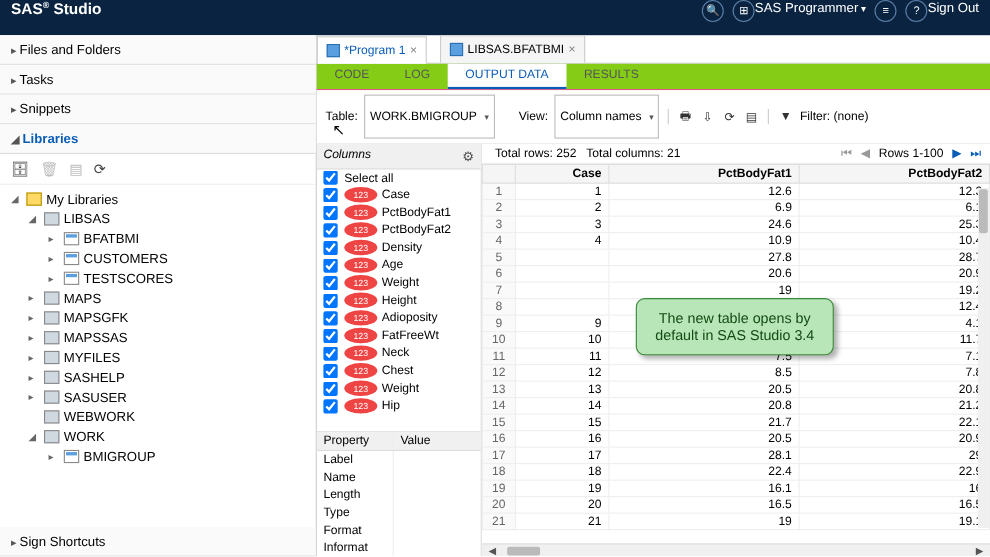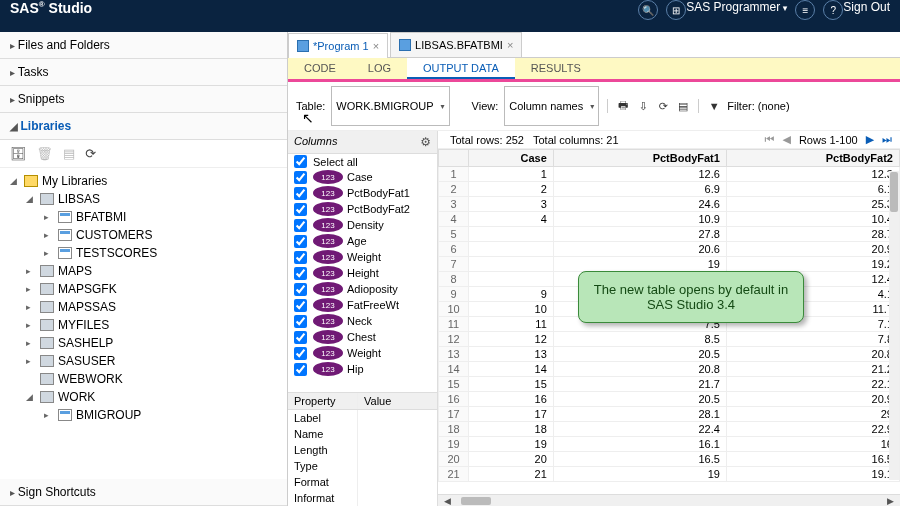--- a/index.html
+++ b/index.html
@@ -33,7 +33,7 @@
   .mt-auto { margin-top: auto; }
   .main { flex: 1; display: flex; flex-direction: column; position: relative; }
   .file-tabs { display: flex; height: 26px; border-bottom: 1px solid #ccc; font-size: 11px; }
-  .file-tab { padding: 4px 8px; border: 1px solid #ccc; border-bottom: none; margin-right: 2px; background: #f5f5f5; display: flex; align-items: center; gap: 4px; cursor: pointer; }
+  .file-tab { padding: 4px 8px; border: 1px solid #ccc; border-bottom: none; margin-right: 12px; background: #f5f5f5; display: flex; align-items: center; gap: 4px; cursor: pointer; }
   .file-tab.active { background: #fff; color: #0a5db6; position: relative; top: 1px; }
   .file-tab .close { color: #888; font-size: 11px; }
   .file-tab .ticon { width: 12px; height: 12px; background: #5a9fe0; border: 1px solid #2a6fb0; }

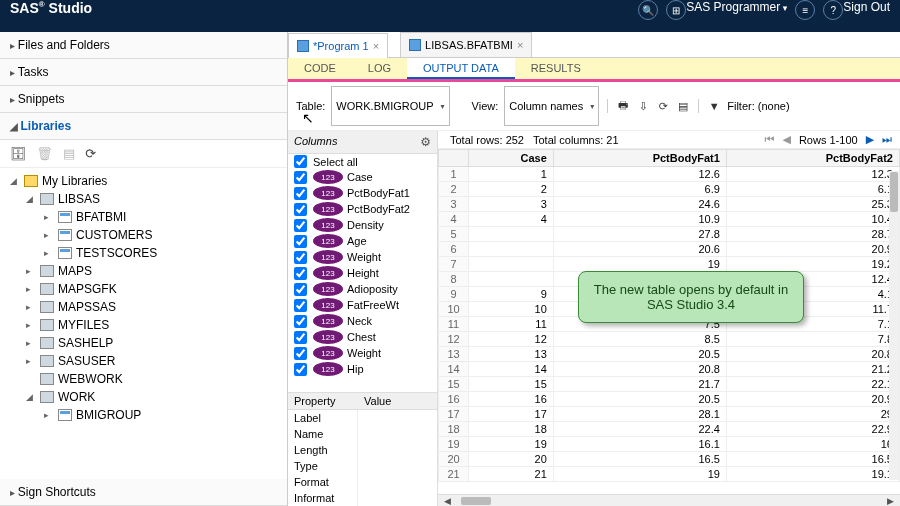--- a/index.html
+++ b/index.html
@@ -37,7 +37,7 @@
   .file-tab.active { background: #fff; color: #0a5db6; position: relative; top: 1px; }
   .file-tab .close { color: #888; font-size: 11px; }
   .file-tab .ticon { width: 12px; height: 12px; background: #5a9fe0; border: 1px solid #2a6fb0; }
-  .sub-tabs { display: flex; height: 24px; border-bottom: 3px solid #ec4899; font-size: 11px; background: #fef9c3; }
+  .sub-tabs { display: flex; height: 24px; border-bottom: 1px solid #ec4899; font-size: 11px; background: #84cc16; }
   .sub-tab { padding: 4px 16px; cursor: pointer; color: #555; }
   .sub-tab.active { color: #0a5db6; border-bottom: 2px solid #0a5db6; background: #fff; }
   .data-toolbar { display: flex; align-items: center; gap: 6px; padding: 4px 8px; font-size: 11px; border-bottom: 1px solid #eee; background: #fff; }

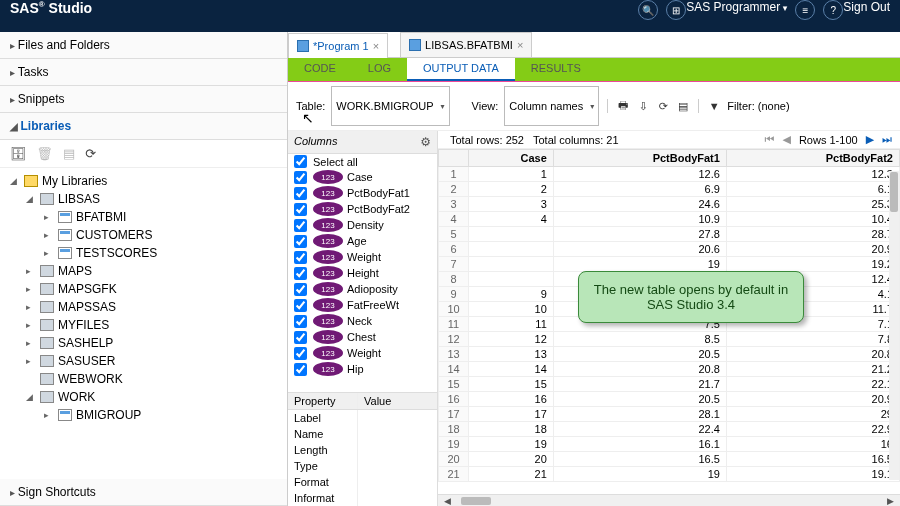--- a/index.html
+++ b/index.html
@@ -53,7 +53,7 @@
   .cols-list { flex: 1; overflow: hidden; }
   .col-row { display: flex; align-items: center; gap: 4px; padding: 1px 6px; }
   .col-row input { margin-right: 2px; }
-  .col-type { width: 30px; height: 14px; border-radius: 50%; background: #701a75; color: #fff; font-size: 8px; display: flex; align-items: center; justify-content: center; }
+  .col-type { width: 30px; height: 14px; border-radius: 50%; background: #ef4444; color: #fff; font-size: 8px; display: flex; align-items: center; justify-content: center; }
   .prop-tbl { border-top: 1px solid #ddd; font-size: 11px; }
   .prop-hdr, .prop-row { display: flex; }
   .prop-hdr { background: #f0f0f0; border-bottom: 1px solid #ddd; }

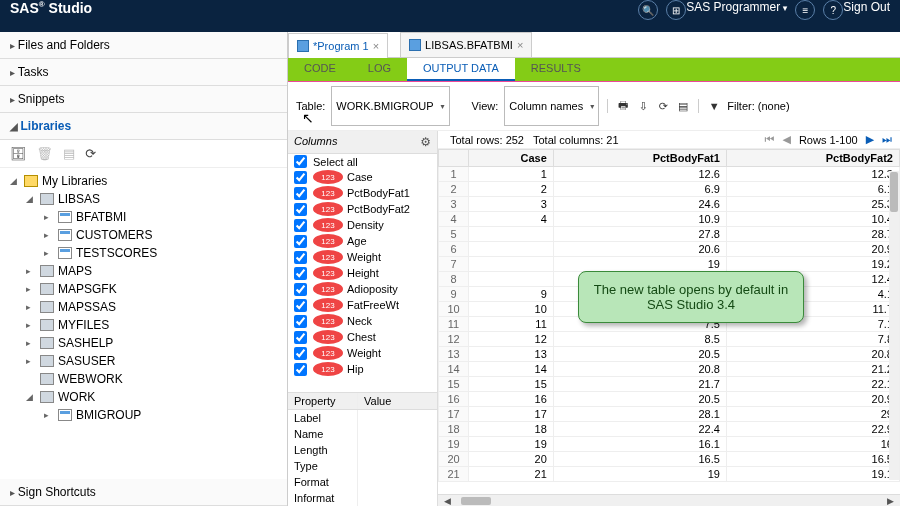--- a/index.html
+++ b/index.html
@@ -75,7 +75,7 @@
   .hscroll .arrow { font-size: 9px; color: #555; cursor: pointer; margin: 0 2px; }
   .vscroll-hint { position: absolute; right: 1px; top: 22px; bottom: 14px; width: 10px; background: #f0f0f0; }
   .vscroll-hint .vthumb { width: 8px; height: 40px; background: #bbb; border-radius: 2px; margin: 1px auto 0; }
-  .callout { position: absolute; left: 140px; top: 140px; width: 226px; background: #b8e6b8; border: 1px solid #3a8a3a; border-radius: 8px; padding: 10px 12px; font-size: 13px; color: #144a14; box-shadow: 3px 3px 5px rgba(0,0,0,0.3); pointer-events: none; text-align: center; }
+  .callout { position: absolute; left: 140px; top: 140px; width: 180px; background: #b8e6b8; border: 1px solid #3a8a3a; border-radius: 8px; padding: 10px 12px; font-size: 13px; color: #144a14; box-shadow: 3px 3px 5px rgba(0,0,0,0.3); pointer-events: none; text-align: center; }
 </style>
 </head>
 <body>

